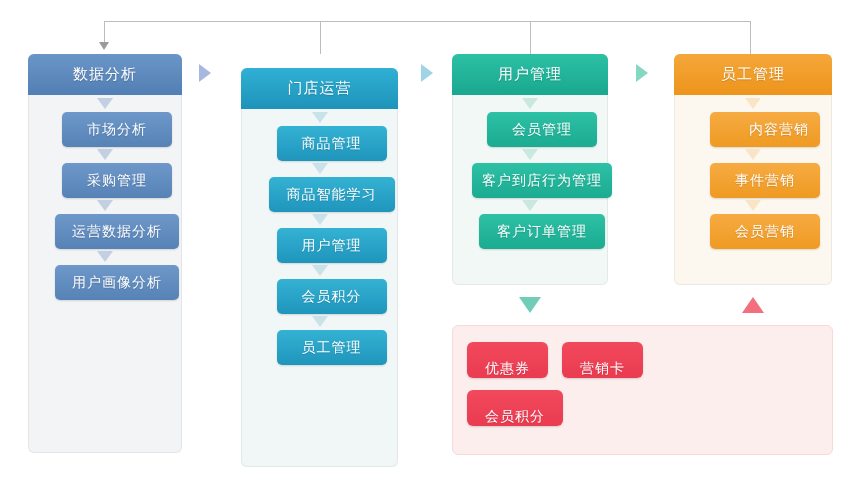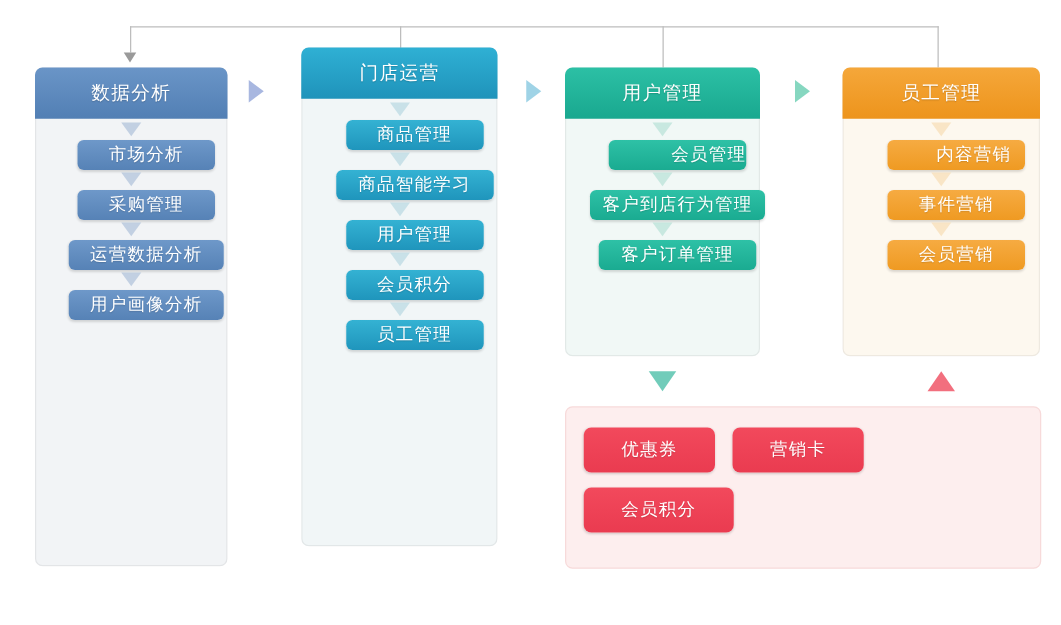--- a/index.html
+++ b/index.html
@@ -168,7 +168,7 @@
   </div>
   <div class="h-arrow" style="left:199px;top:64px;color:#8b9fd6;"></div>
 
-  <div class="col" style="left:241px;top:38px;width:157px;height:399px;background:#f1f6f7;">
+  <div class="col" style="left:241px;top:68px;width:157px;height:399px;background:#f1f6f7;">
     <div class="col-head" style="background:linear-gradient(180deg,#2fb0d4 0%,#1f93ba 100%);">
       <span>门店运营</span>
     </div>

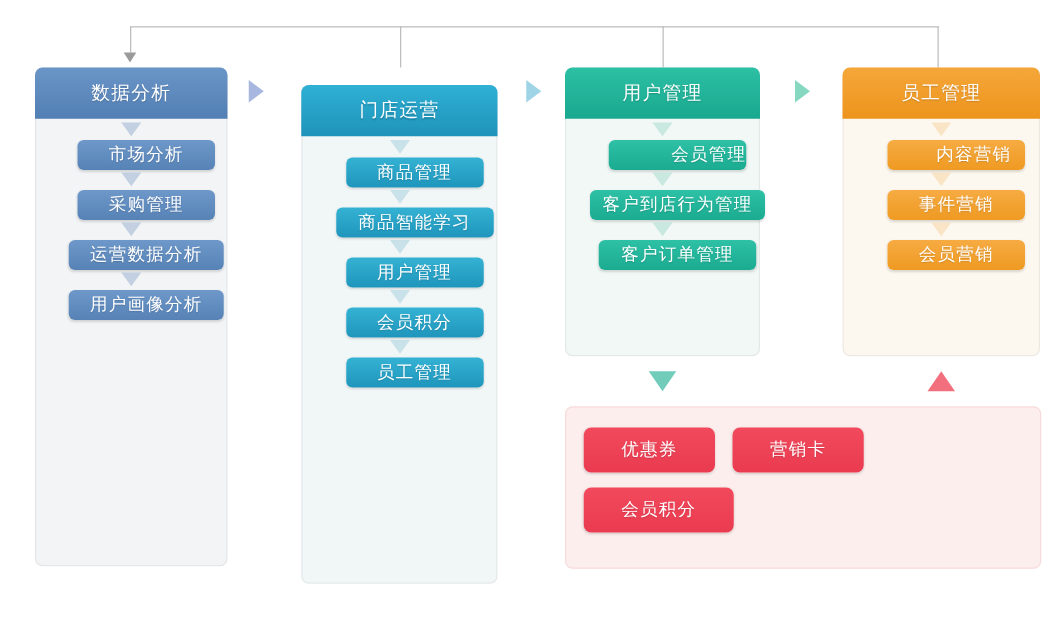--- a/index.html
+++ b/index.html
@@ -58,7 +58,7 @@
   .node {
     position: relative;
     display: flex; align-items: center; justify-content: center;
-    height: 24px;
+    height: 35px;
     border-radius: 5px;
     color: #ffffff;
     font-size: 14px;

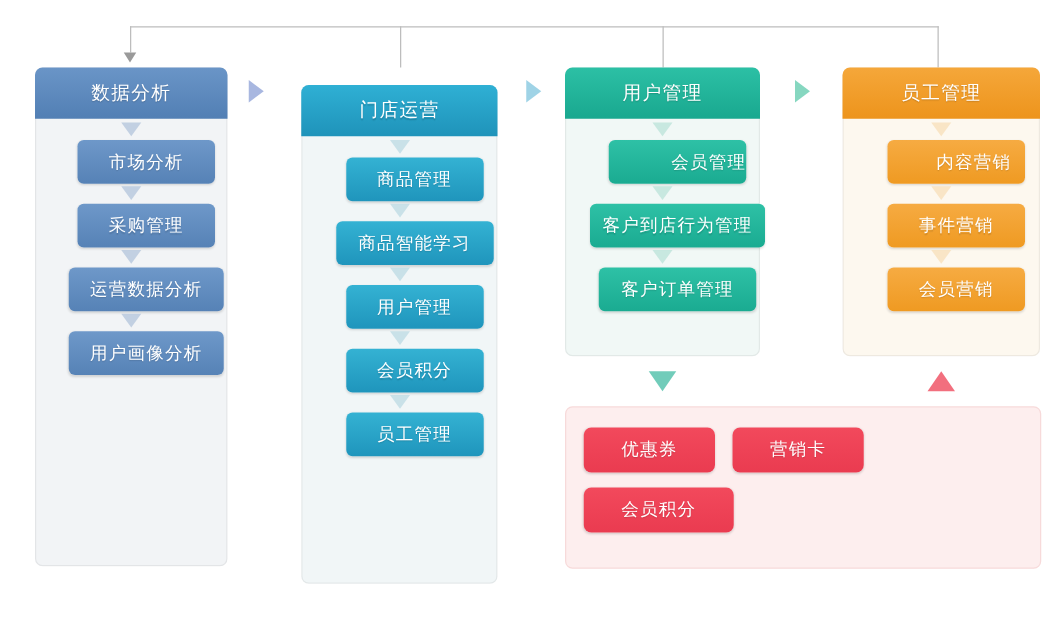--- a/index.html
+++ b/index.html
@@ -203,7 +203,7 @@
     </div>
     <div class="col-items" style="color:#a5dbcd;">
       <div class="v-arrow"></div>
-      <div class="node" style="width:110px;background:linear-gradient(180deg,#2ec1a6 0%,#1aab91 100%);justify-content:flex-end;">
+      <div class="node" style="width:110px;background:linear-gradient(180deg,#2ec1a6 0%,#1aab91 100%);">
         <span>会员管理</span>
       </div>
       <div class="v-arrow"></div>

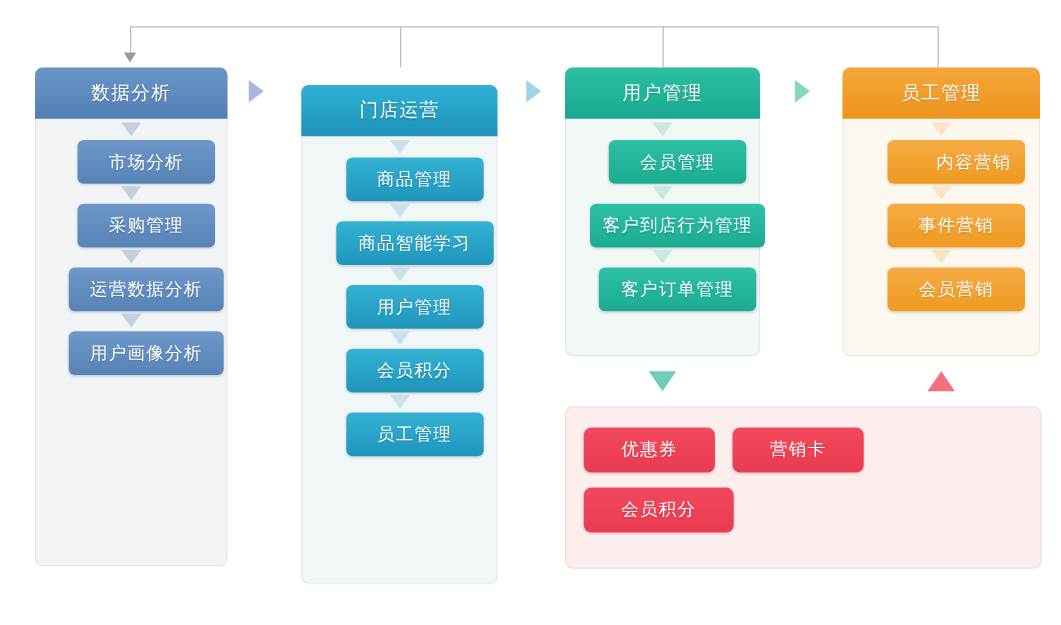--- a/index.html
+++ b/index.html
@@ -119,8 +119,8 @@
   .tag-row { display: flex; gap: 14px; margin-bottom: 12px; }
   .tag {
     height: 36px;
-    padding: 0 30px;
-    display: flex; align-items: center; justify-content: center;
+    padding: 0 18px;
+    display: flex; align-items: flex-end; justify-content: center;
     border-radius: 6px;
     background: linear-gradient(180deg, #f2495c 0%, #ea3b50 100%);
     color: #ffffff;

